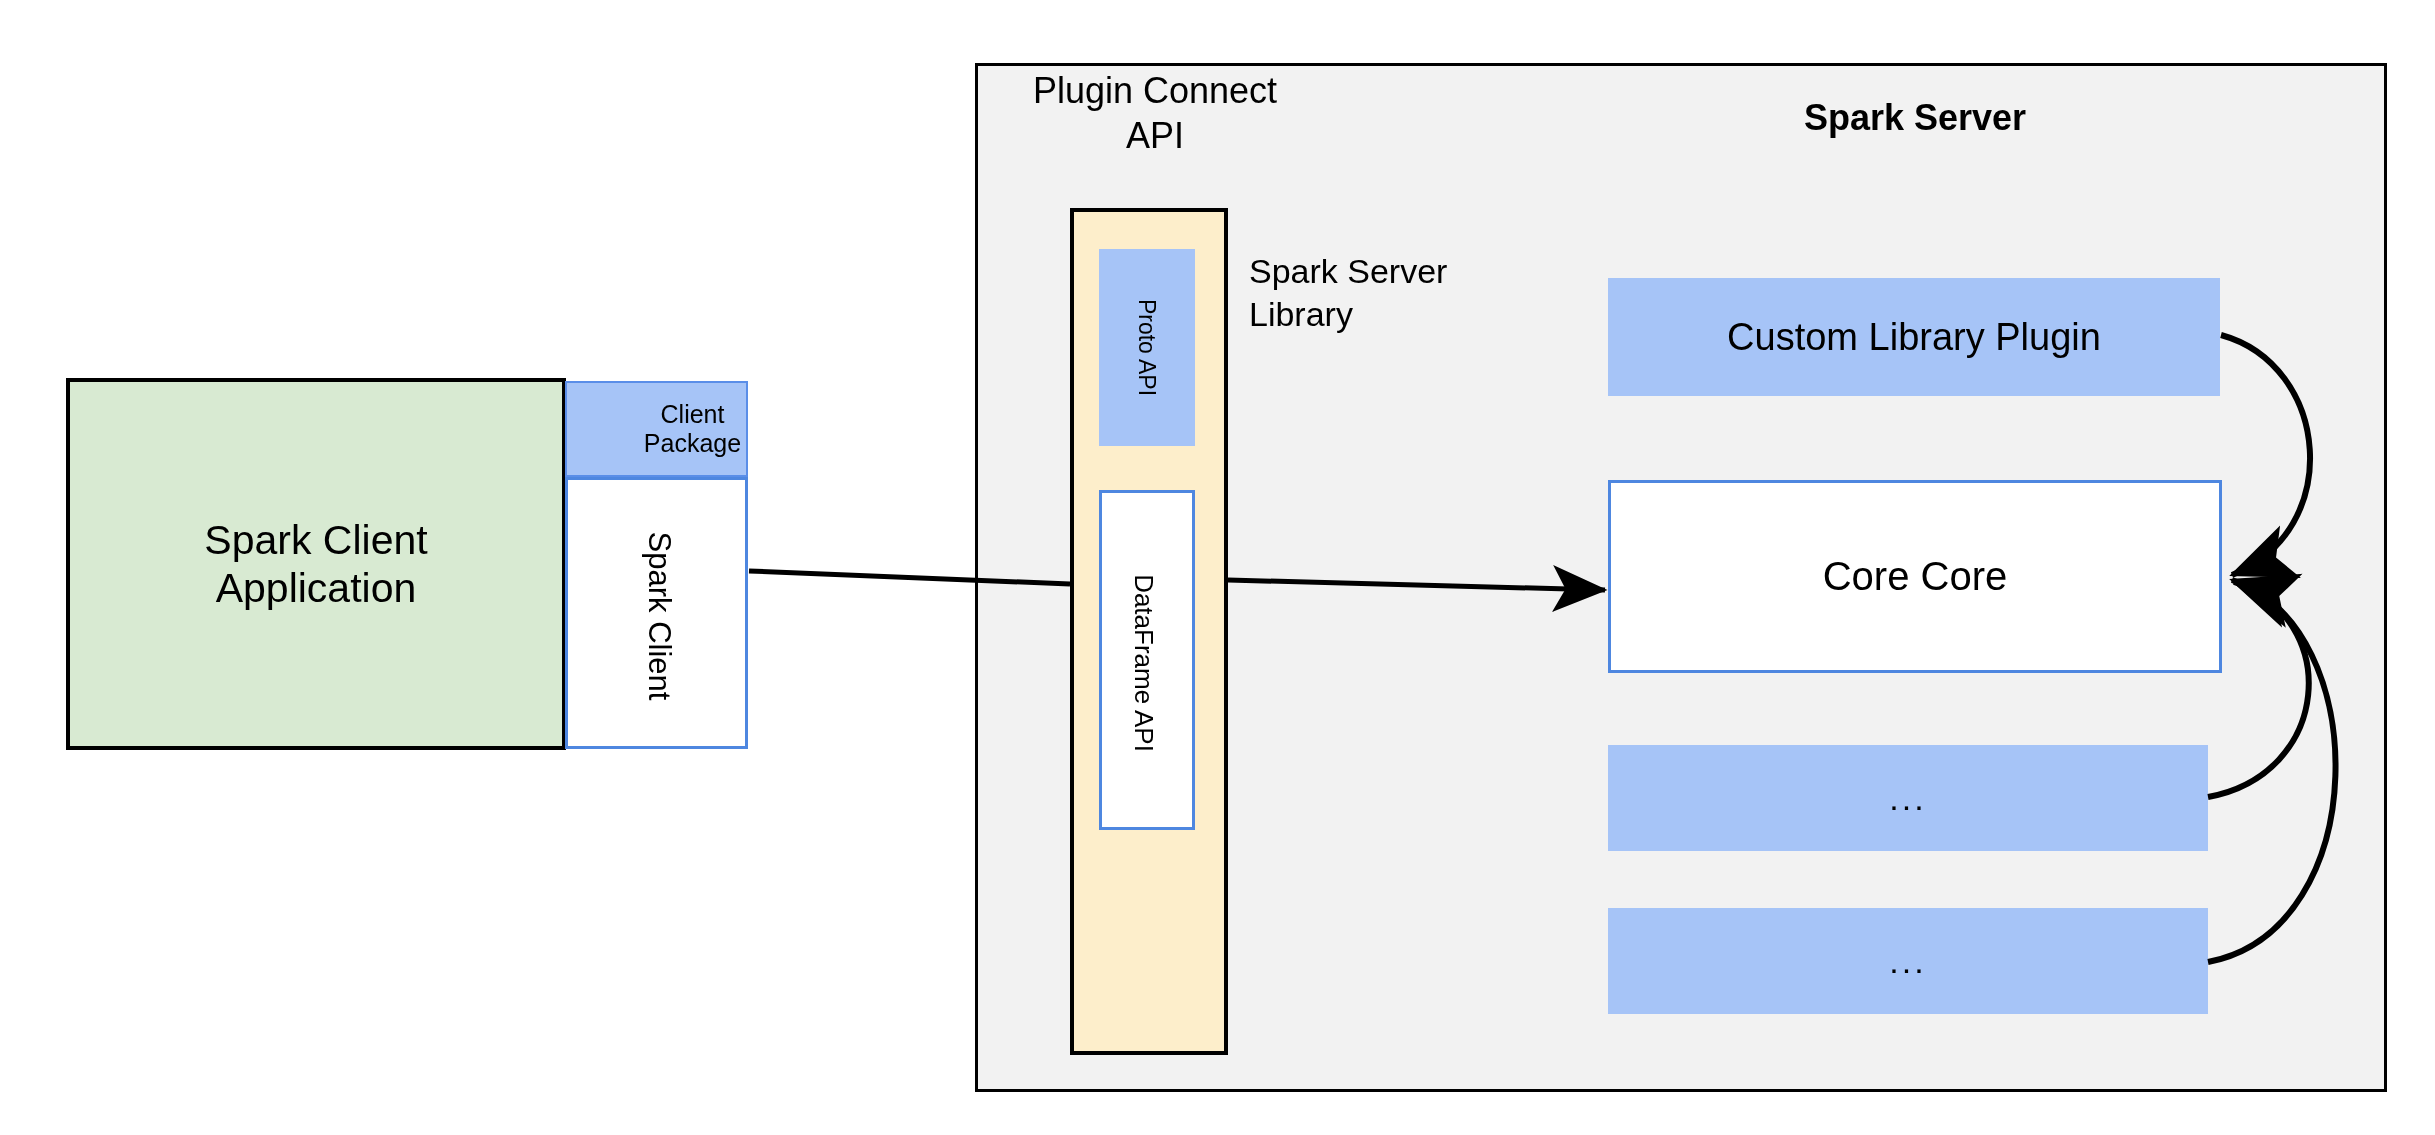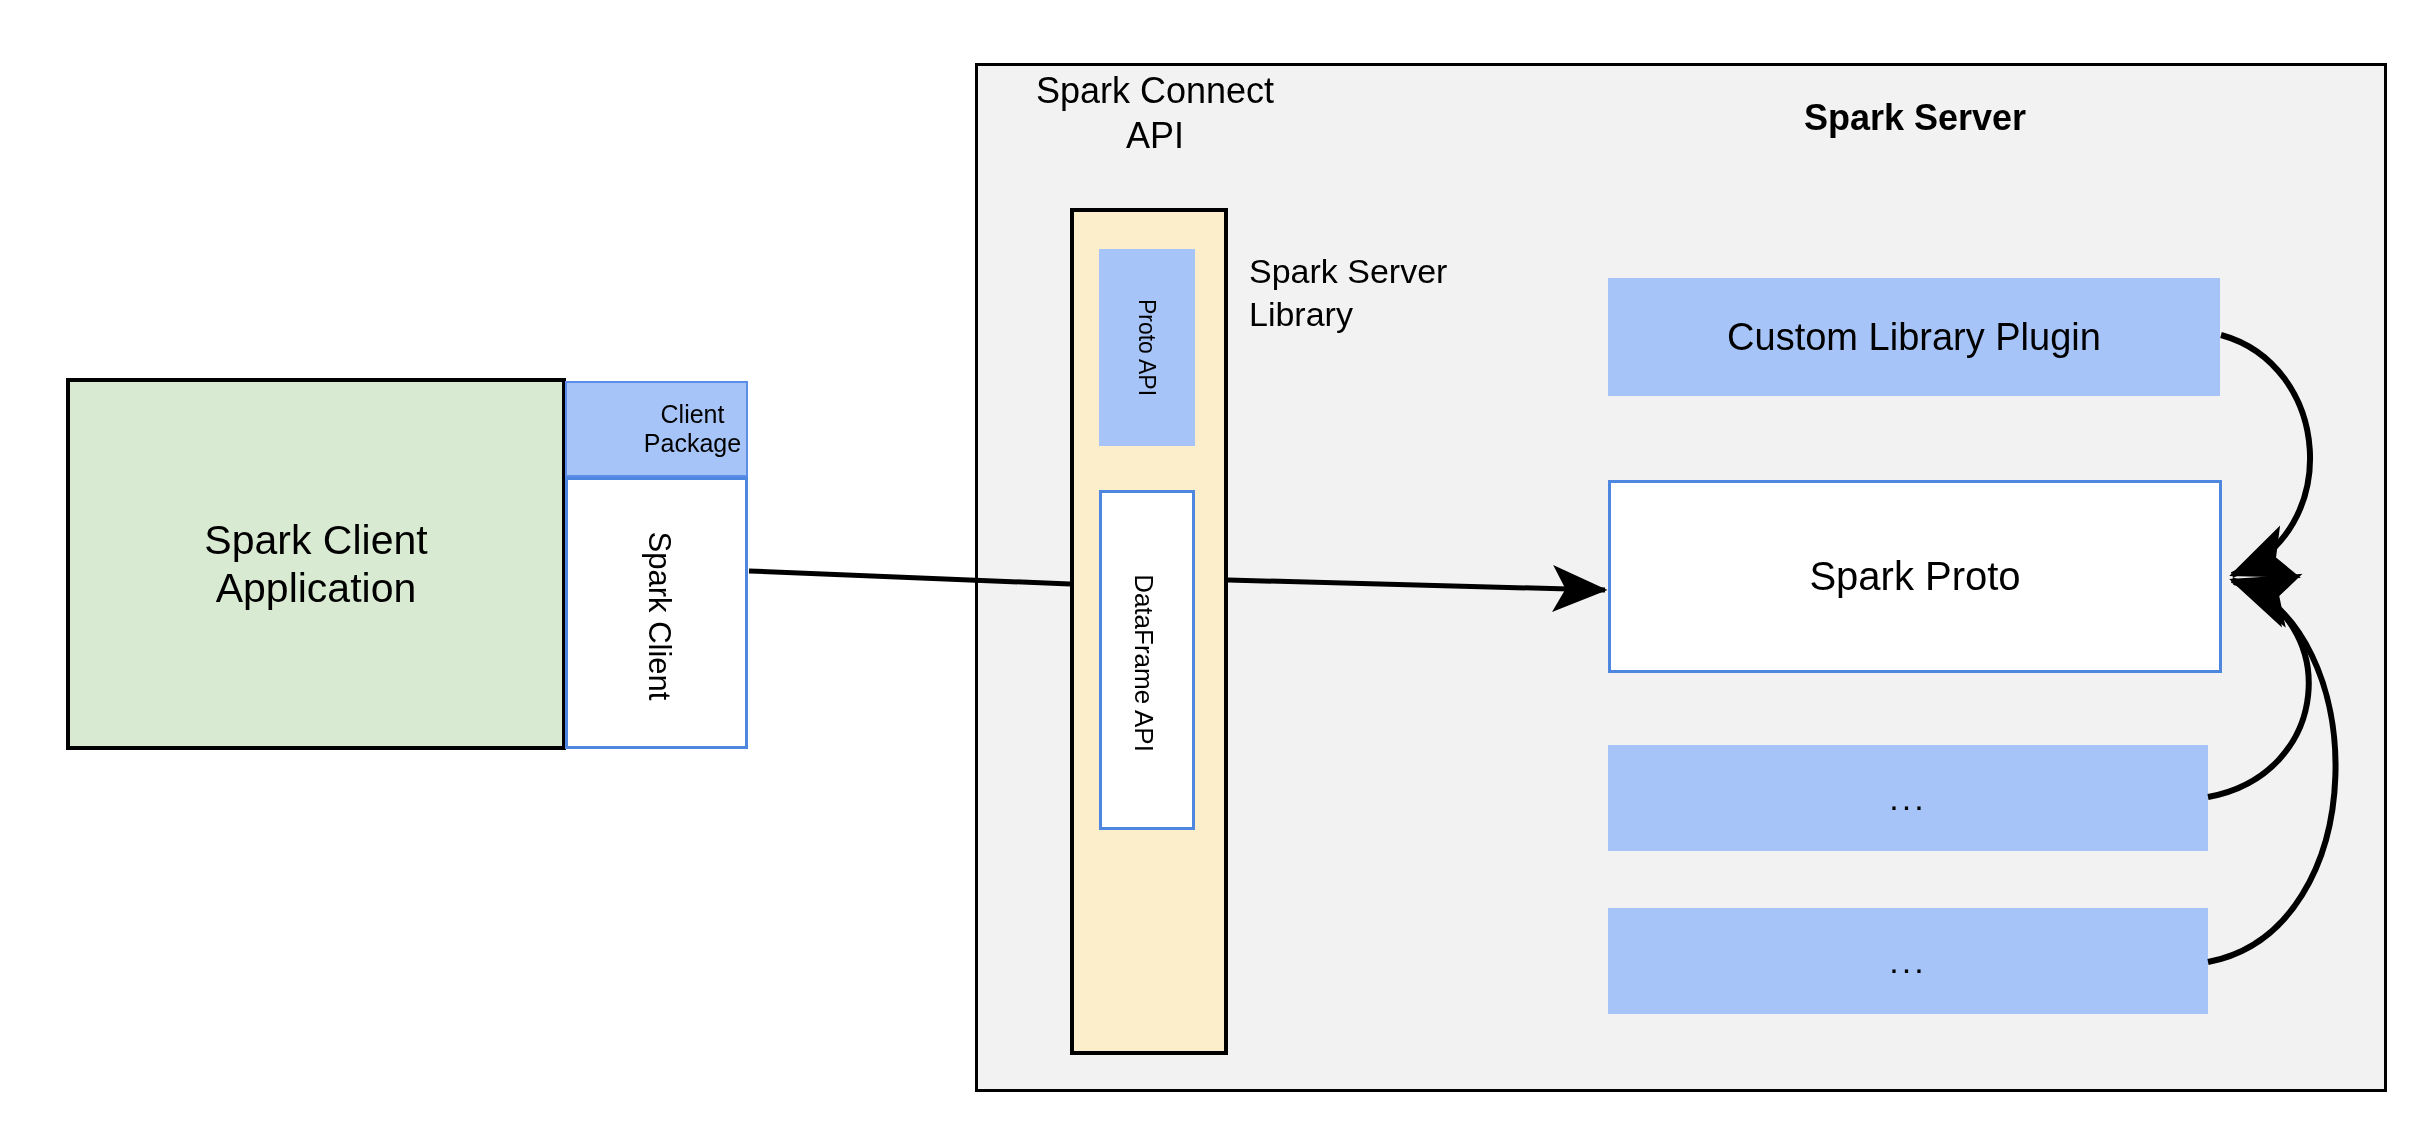--- a/index.html
+++ b/index.html
@@ -147,7 +147,7 @@
 
   <div class="node" id="spark-server-container"></div>
 
-  <div class="node" id="spark-connect-label">Spark Connect
+  <div class="node" id="spark-connect-label">Plugin Connect
 API</div>
 
   <div class="node" id="spark-server-title">Spark Server</div>

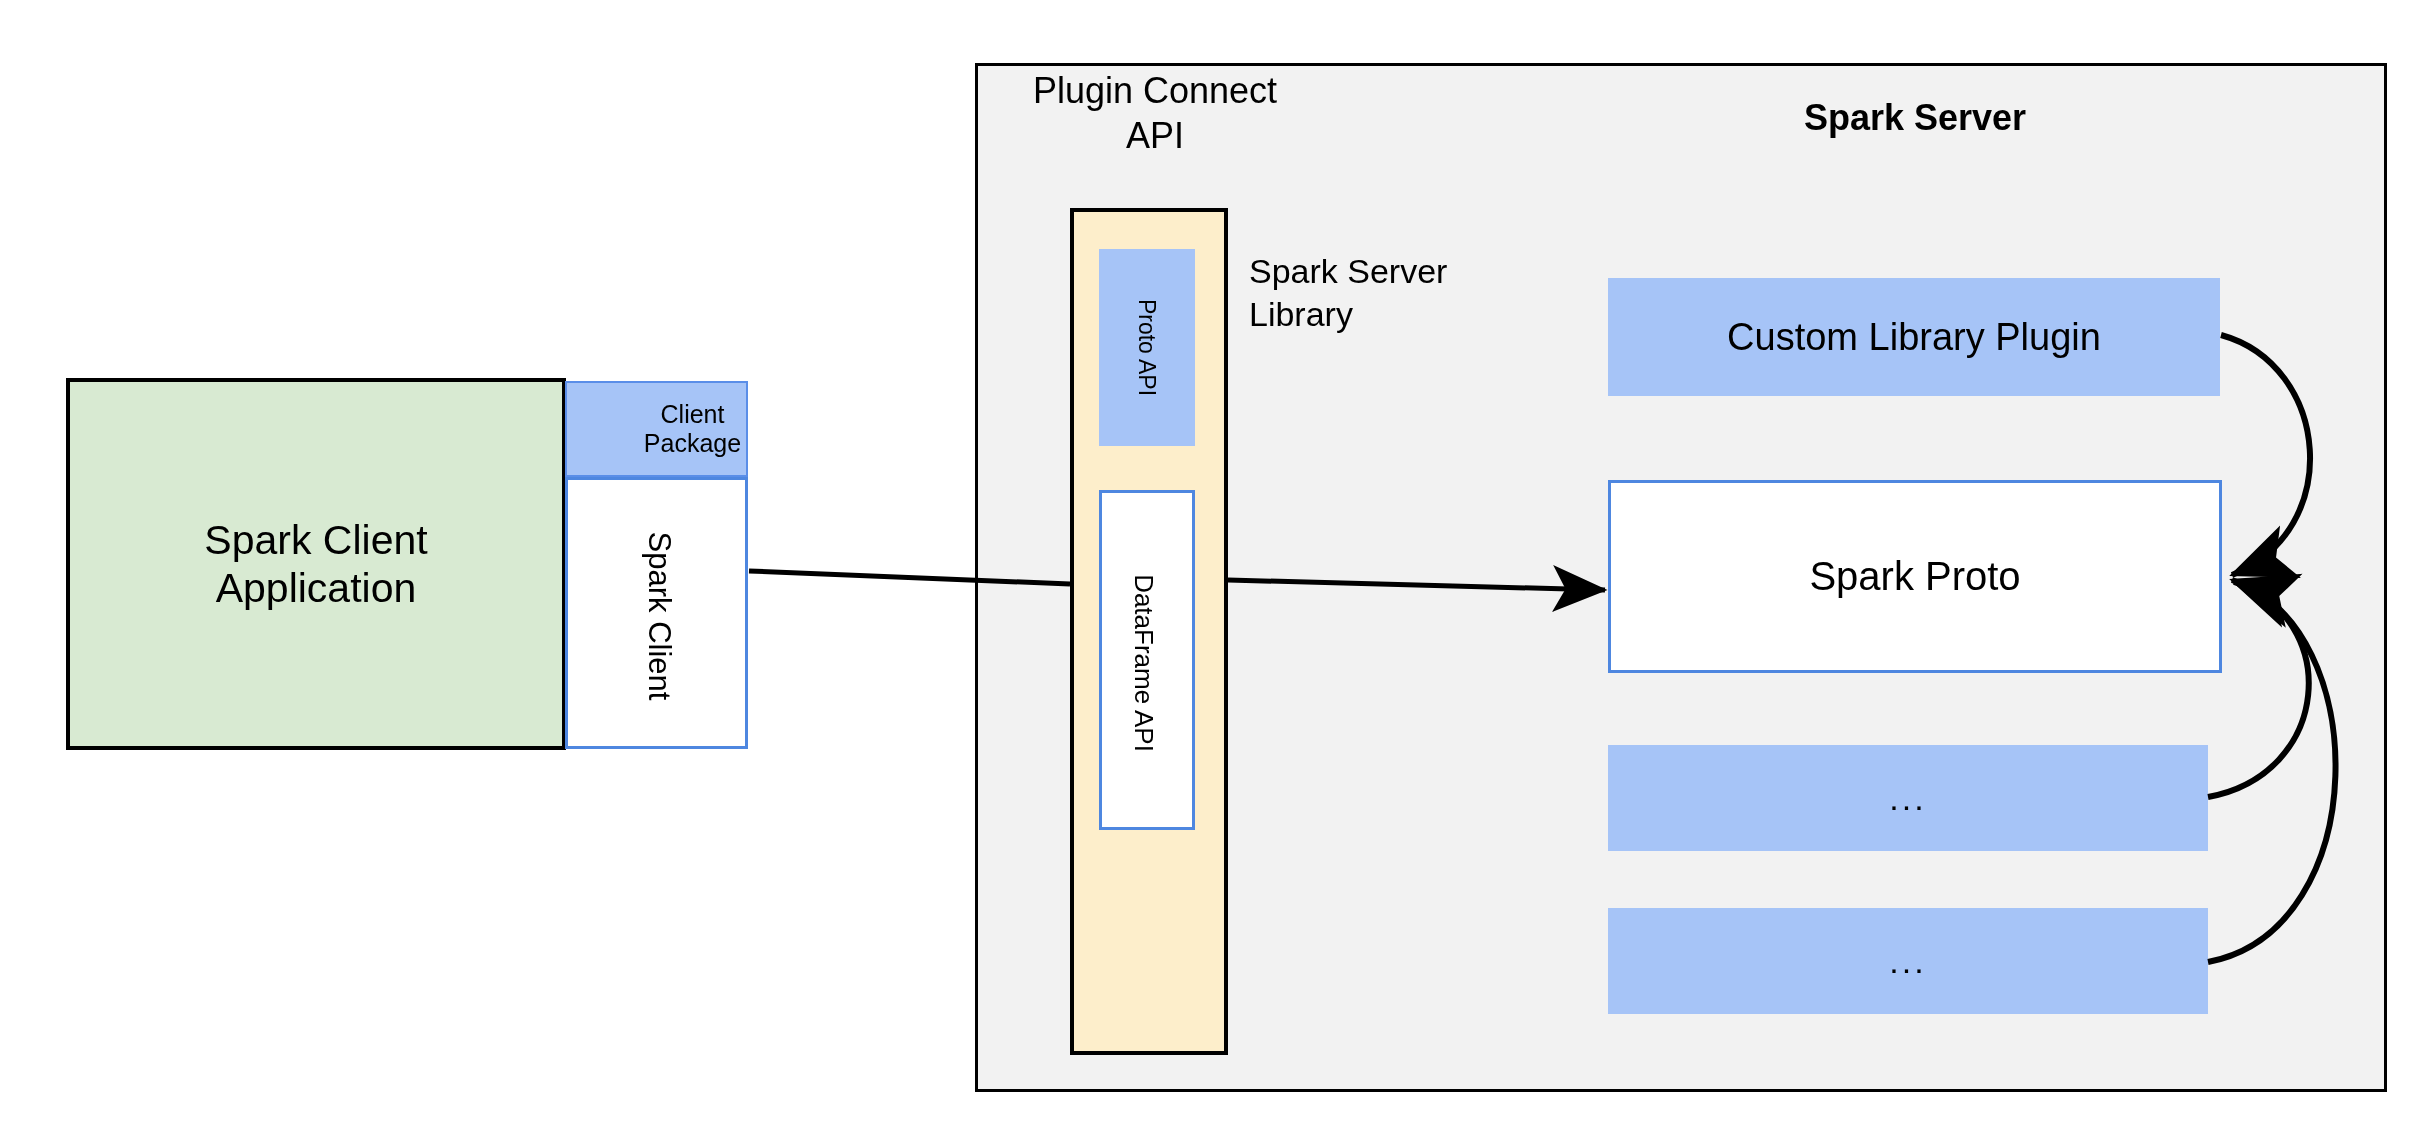--- a/index.html
+++ b/index.html
@@ -170,7 +170,7 @@
   </div>
 
   <div class="node" id="spark-core">
-    <div class="box-text">Spark Proto</div>
+    <div class="box-text">Core Core</div>
   </div>
 
   <div class="node" id="dots-box-1">

